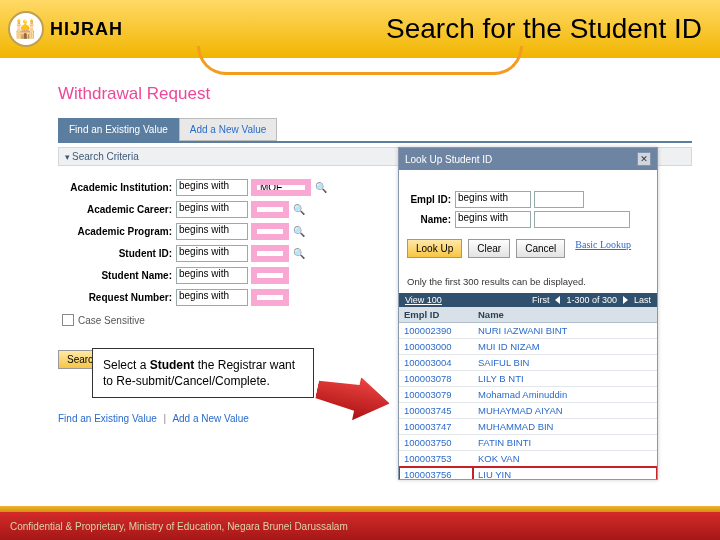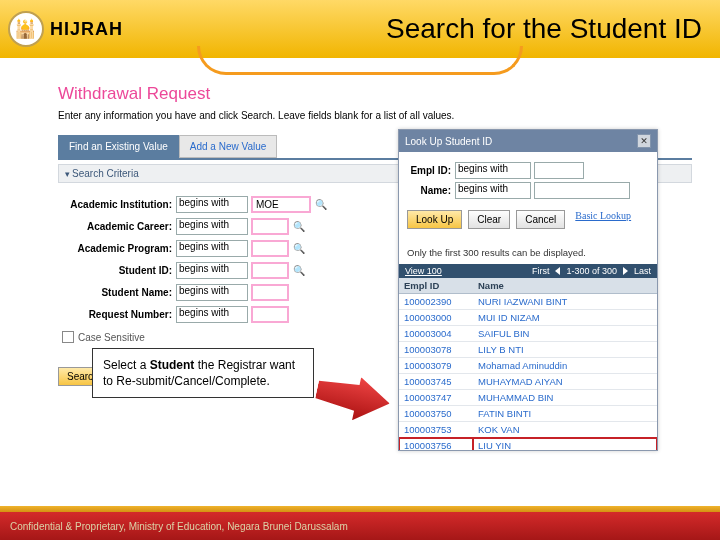--- a/index.html
+++ b/index.html
@@ -85,7 +85,6 @@
 
 <div class="content">
   <div class="wr-title">Withdrawal Request</div>
-  <div class="wr-sub">Enter any information you have and click Search. Leave fields blank for a list of all values.</div>
 
   <div class="tabs">
     <div class="tab active">Find an Existing Value</div>

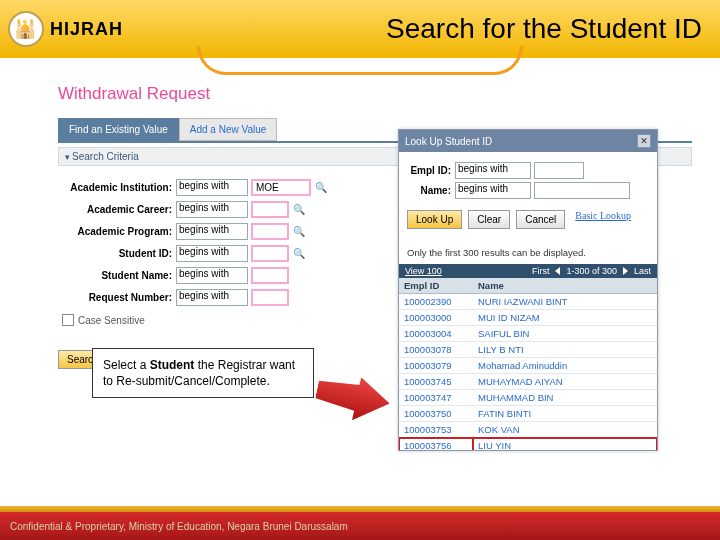--- a/index.html
+++ b/index.html
@@ -42,7 +42,7 @@
   .callout { position:absolute; left:92px; top:348px; width:222px; background:#fff; border:1px solid #333; padding:8px 10px; font-size:12px; line-height:1.35; }
   .arrow-body { position:absolute; left:316px; top:376px; width:74px; height:44px; background:linear-gradient(#e44,#a11); clip-path: polygon(0 28%, 55% 18%, 55% 0, 100% 45%, 55% 100%, 55% 78%, 0 68%); transform: rotate(12deg); }
   
-  .popup { position:absolute; top:129px; left:398px; width:260px; border:1px solid #8a98ae; background:#fff; box-shadow:0 0 4px rgba(0,0,0,0.2); font-size:10px; }
+  .popup { position:absolute; top:147px; left:398px; width:260px; border:1px solid #8a98ae; background:#fff; box-shadow:0 0 4px rgba(0,0,0,0.2); font-size:10px; }
   .popup-hdr { background:#6e84a3; color:#fff; padding:4px 6px; display:flex; justify-content:space-between; align-items:center; }
   .popup-close { width:14px; height:14px; background:#d0d6de; color:#333; display:flex; align-items:center; justify-content:center; font-size:9px; cursor:pointer; border:1px solid #8395ad;}
   .popup-body { padding:8px 8px 4px 8px; }

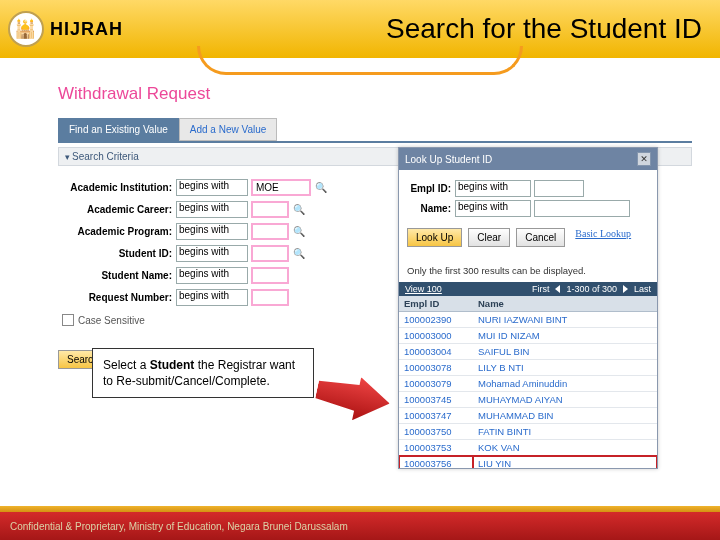--- a/index.html
+++ b/index.html
@@ -28,7 +28,7 @@
   .fld-row { display:flex; align-items:center; height:22px; font-size:10px; }
   .fld-lbl { width:118px; text-align:right; font-weight:bold; padding-right:4px;}
   .fld-op { width:72px; height:17px; font-size:10px; border:1px solid #9aa; background:#fff; padding-left:2px; cursor:pointer;}
-  .fld-in { width:60px; height:17px; font-size:10px; border:2px solid #f9a8d4; margin-left:3px; padding-left:3px;}
+  .fld-in { width:60px; height:17px; font-size:10px; border:6px solid #f9a8d4; margin-left:3px; padding-left:3px;}
   .mag { width:14px; height:14px; margin-left:4px; display:inline-flex; align-items:center; justify-content:center; font-size:10px; cursor:pointer; }
   .cs-row { display:flex; align-items:center; font-size:10px; color:#555; margin-top:6px; gap:4px; padding-left:4px;}
   .cs-box { width:12px; height:12px; border:1px solid #888;}

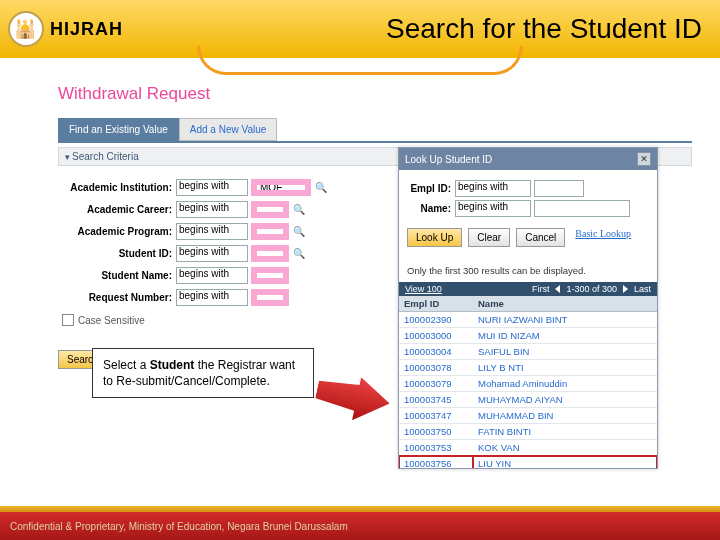--- a/index.html
+++ b/index.html
@@ -45,7 +45,7 @@
   .popup { position:absolute; top:147px; left:398px; width:260px; border:1px solid #8a98ae; background:#fff; box-shadow:0 0 4px rgba(0,0,0,0.2); font-size:10px; }
   .popup-hdr { background:#6e84a3; color:#fff; padding:4px 6px; display:flex; justify-content:space-between; align-items:center; }
   .popup-close { width:14px; height:14px; background:#d0d6de; color:#333; display:flex; align-items:center; justify-content:center; font-size:9px; cursor:pointer; border:1px solid #8395ad;}
-  .popup-body { padding:8px 8px 4px 8px; }
+  .popup-body { padding:8px 8px 4px 8px;margin-top:11px; }
   .prow { display:flex; align-items:center; height:20px; }
   .prow .plbl { width:48px; font-weight:bold; text-align:right; padding-right:4px;}
   .pop-sel { width:76px; height:17px; font-size:10px; border:1px solid #9aa; background:#fff; padding-left:2px; cursor:pointer;}

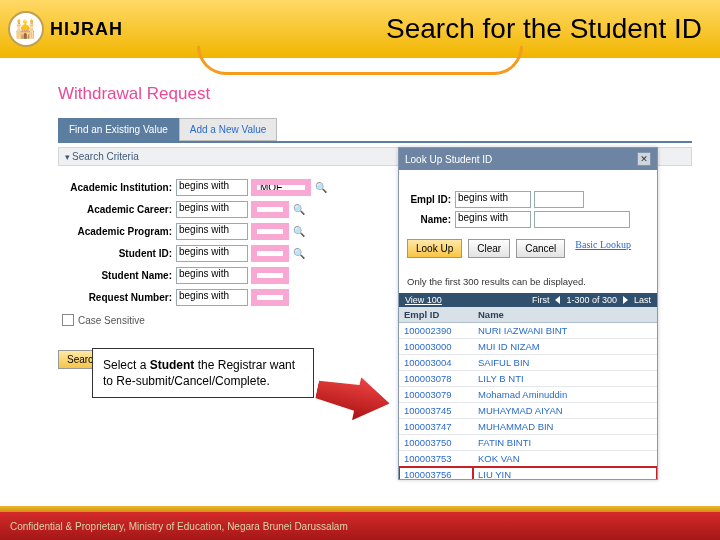--- a/index.html
+++ b/index.html
@@ -139,6 +139,11 @@
     <button class="btn" style="width:130px">Clear Search Criteria</button>
   </div>
 
+  <div class="footer-links">
+    <a>Find an Existing Value</a>
+    <span class="sep">|</span>
+    <a>Add a New Value</a>
+  </div>
 </div>
 
 <div class="callout">

